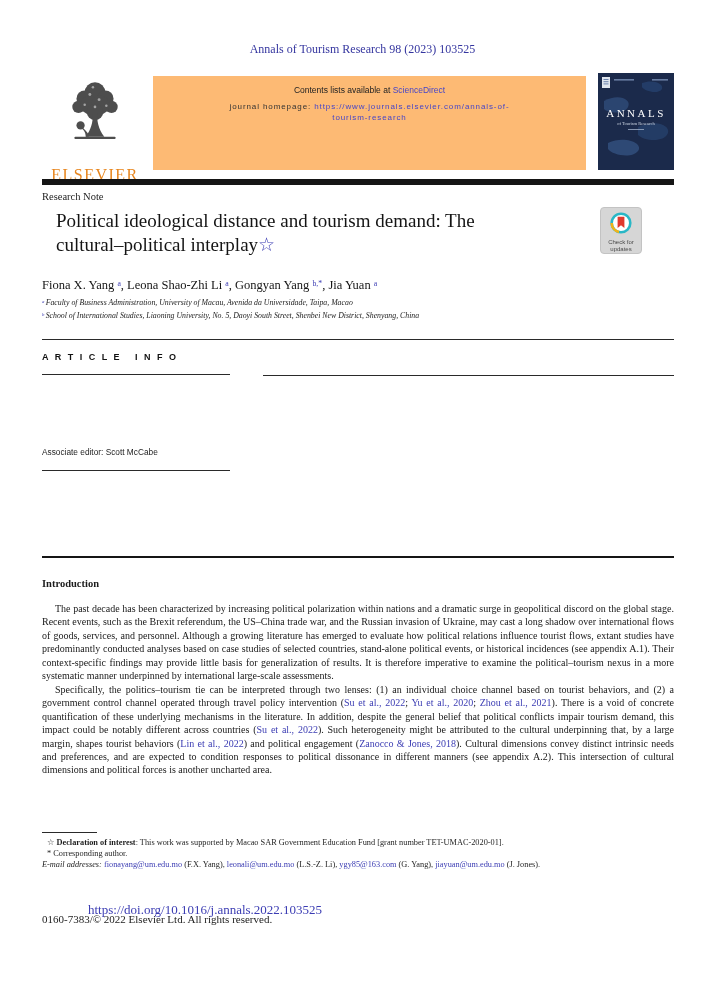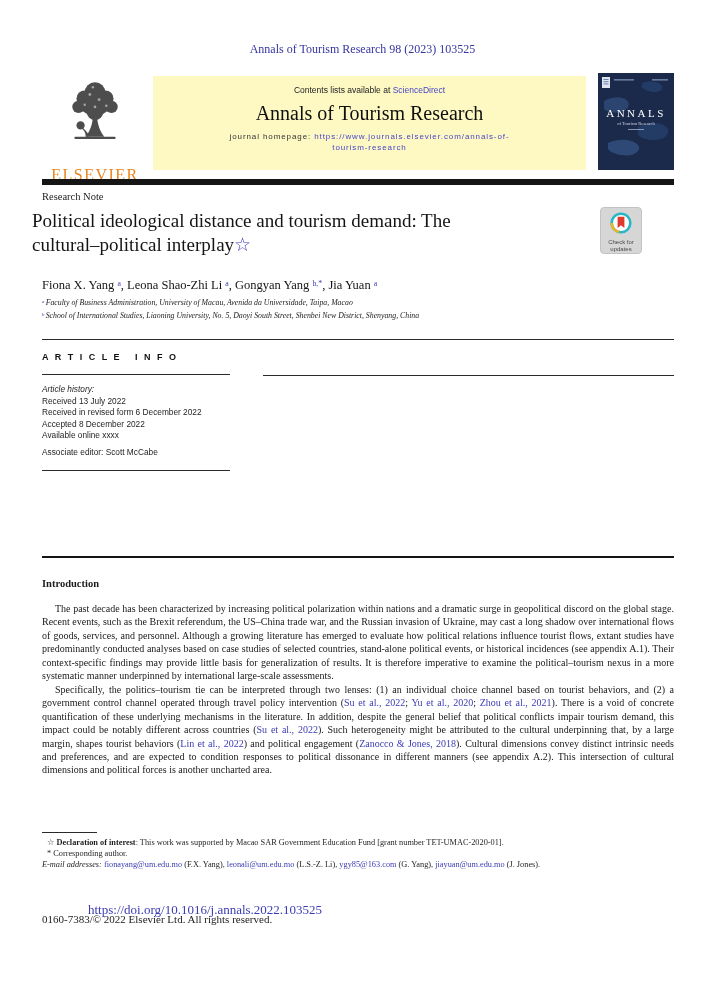--- a/index.html
+++ b/index.html
@@ -18,7 +18,7 @@
   
   .logo{position:absolute;left:42px;top:78px;width:106px;height:92px;text-align:center;}
   .wordmark{font-size:16px;color:var(--els-orange);letter-spacing:1.5px;margin-top:18px;}
-  .graybox{position:absolute;left:153px;top:76px;width:433px;height:94px;background:#fef9c3;text-align:center;}
+  .graybox{position:absolute;left:153px;top:76px;width:433px;height:94px;background:#fdba74;text-align:center;}
   .contents-line{margin-top:9px;font-family:"Liberation Sans",sans-serif;font-size:8.5px;color:#222;}
   .sd-link{color:var(--sd-blue);}
   .gb-title{margin-top:7px;font-size:20px;color:#101010;}

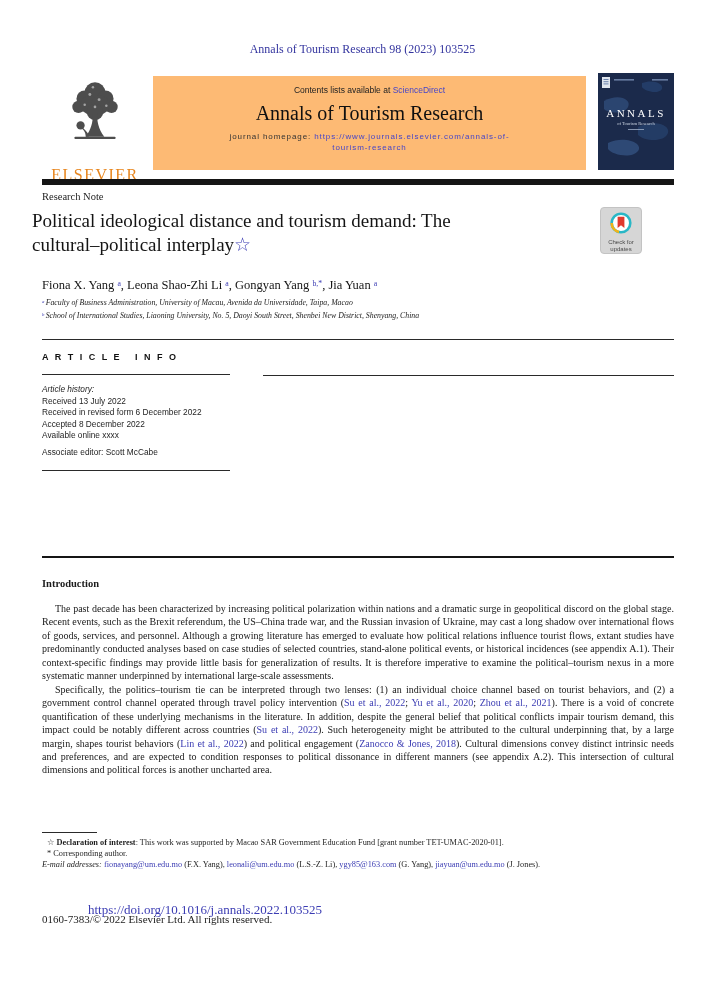--- a/index.html
+++ b/index.html
@@ -111,7 +111,6 @@
     <div class="contents-line">
       <span>Contents lists available at </span><span class="sd-link">ScienceDirect</span>
     </div>
-    <div class="gb-title">Annals of Tourism Research</div>
     <div class="homepage">
       <span>journal homepage: </span><span class="url">https://www.journals.elsevier.com/annals-of-</span><br>
       <span class="url">tourism-research</span>

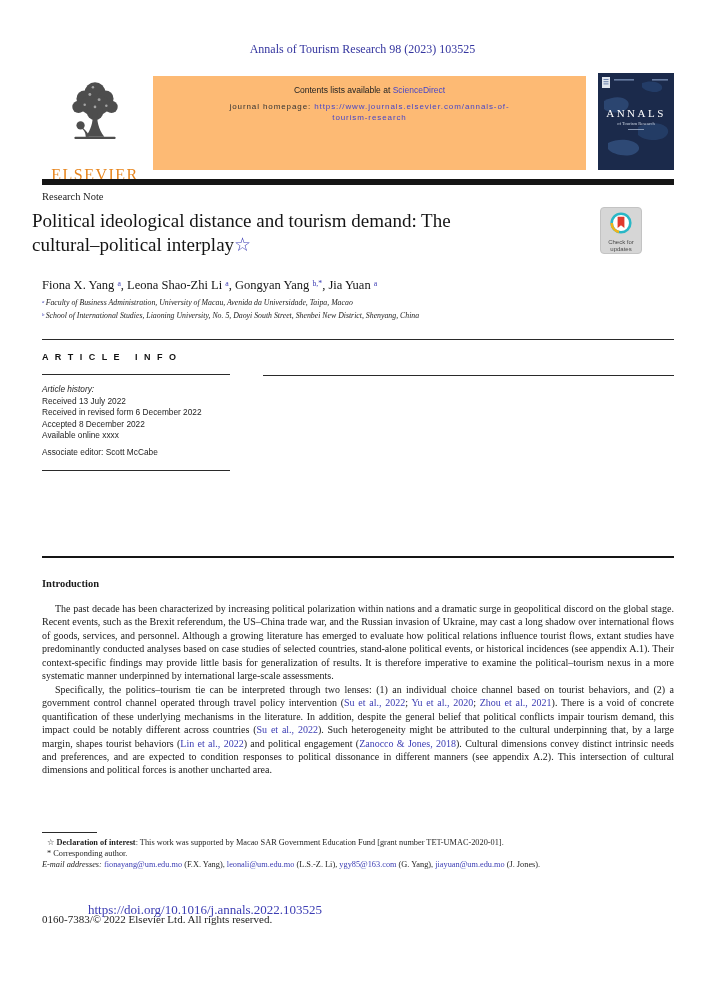--- a/index.html
+++ b/index.html
@@ -30,7 +30,7 @@
   .rule-bar{position:absolute;left:42px;top:179px;width:632px;height:6px;background:#151515;}
 
   .research-note{position:absolute;left:42px;top:191px;font-size:10.5px;}
-  .title{position:absolute;left:32px;top:209px;width:540px;font-size:19px;line-height:23.5px;color:#141414;}
+  .title{position:absolute;left:56px;top:209px;width:540px;font-size:19px;line-height:23.5px;color:#141414;}
   .title .star{color:var(--link);}
 
   .badge{position:absolute;left:600px;top:207px;width:42px;height:47px;background:#d6d6d6;

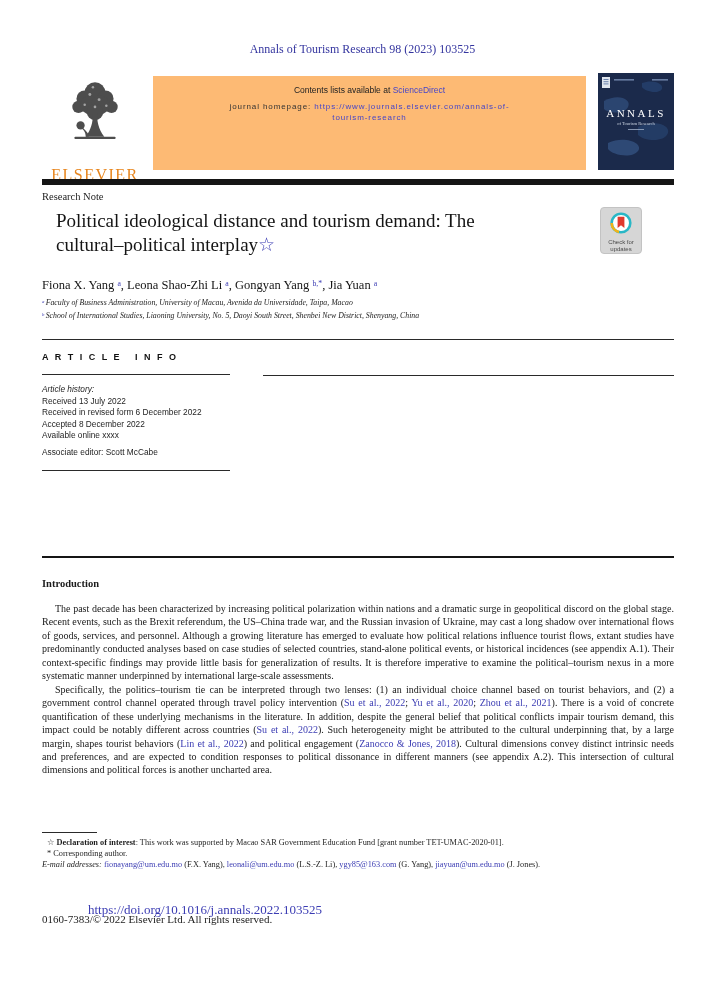--- a/index.html
+++ b/index.html
@@ -168,13 +168,6 @@
   <div class="hrule rule-info-left-a"></div>
   <div class="hrule rule-abs-top"></div>
 
-  <div class="info-col history">
-    <div class="it">Article history:</div>
-    <div>Received 13 July 2022</div>
-    <div>Received in revised form 6 December 2022</div>
-    <div>Accepted 8 December 2022</div>
-    <div>Available online xxxx</div>
-  </div>
 
   <div class="info-col assoc">Associate editor: Scott McCabe</div>
 

